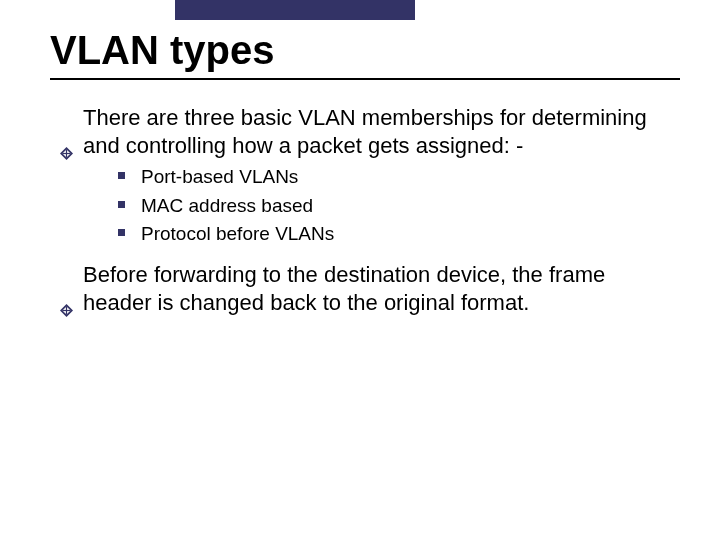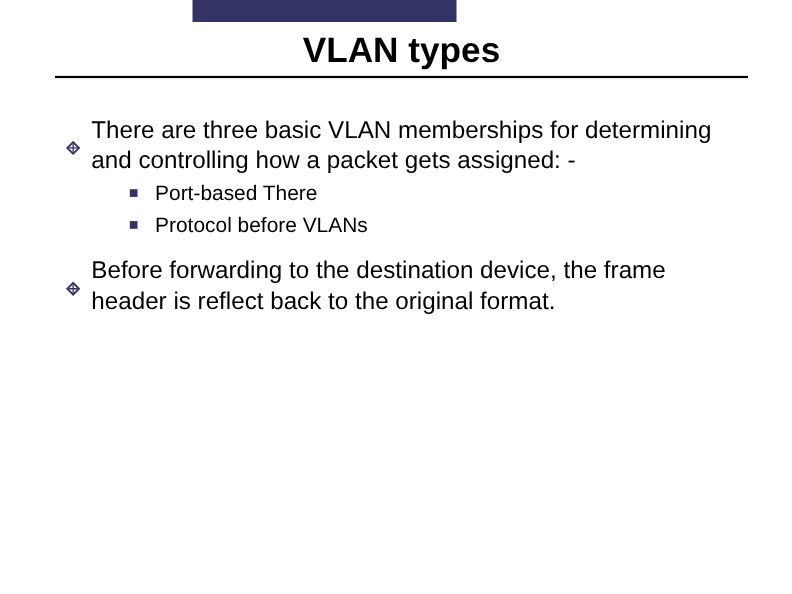--- a/index.html
+++ b/index.html
@@ -33,11 +33,10 @@
     right: 40px;
   }
   .title {
-    font-size: 32px;
+    font-size: 40px;
     font-weight: bold;
     line-height: 1.1;
     margin: 0 0 6px 0;
-    text-align: center;
   }
   .underline {
     border-top: 2px solid #000;

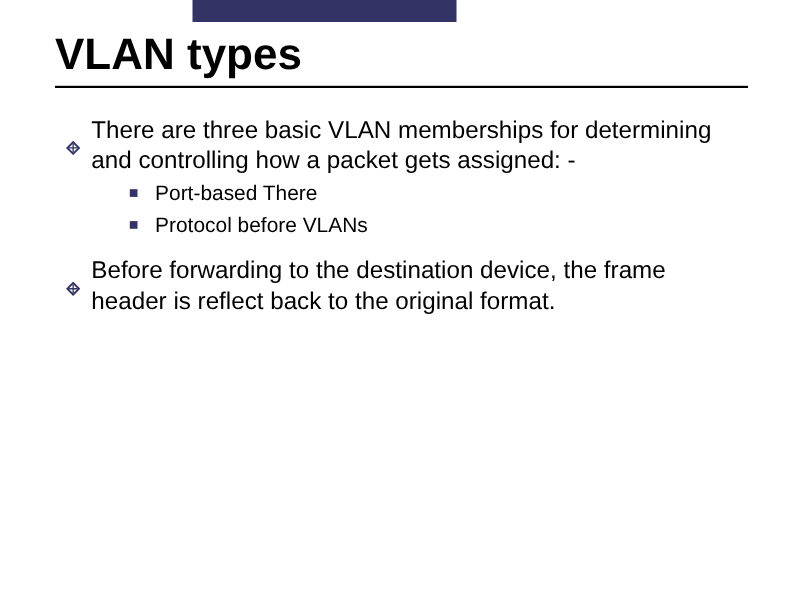--- a/index.html
+++ b/index.html
@@ -50,7 +50,7 @@
   }
   .lvl1 {
     display: flex;
-    align-items: center;
+    align-items: flex-end;
     margin-bottom: 4px;
   }
   .lvl1 .bullet {

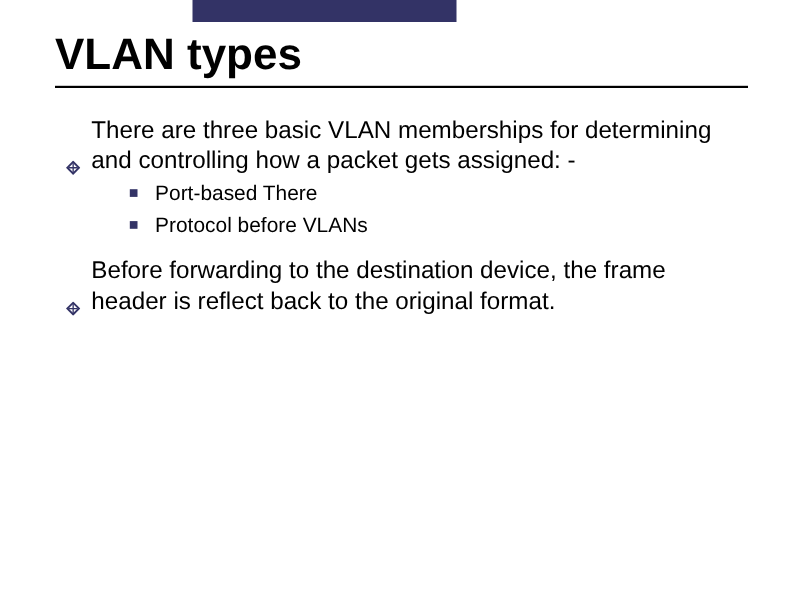--- a/index.html
+++ b/index.html
@@ -114,7 +114,7 @@
     <div class="sublist">
       <div class="lvl2">
         <span class="bullet"></span>
-        <span class="text">Port-based There</span>
+        <span class="text">Port-based VLANs</span>
       </div>
       <div class="lvl2">
         <span class="bullet"></span>

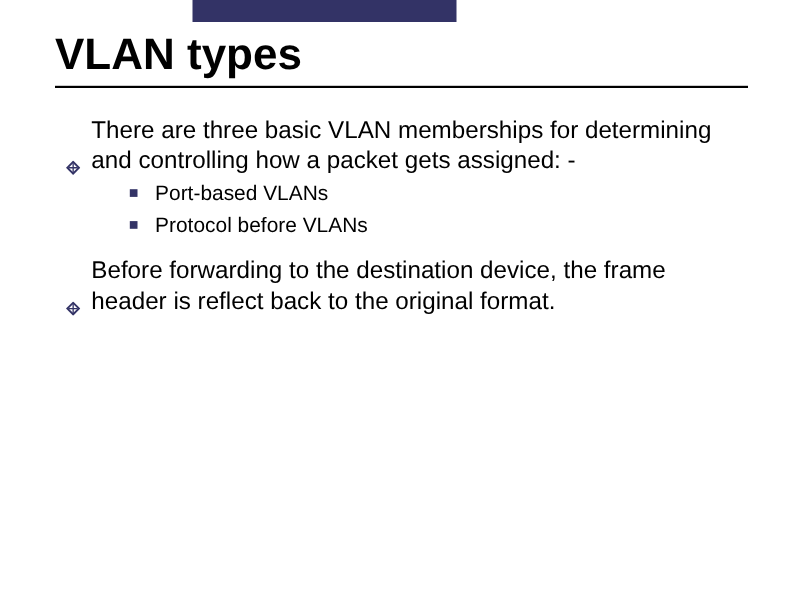--- a/index.html
+++ b/index.html
@@ -118,6 +118,10 @@
       </div>
       <div class="lvl2">
         <span class="bullet"></span>
+        <span class="text">MAC address based</span>
+      </div>
+      <div class="lvl2">
+        <span class="bullet"></span>
         <span class="text">Protocol before VLANs</span>
       </div>
     </div>

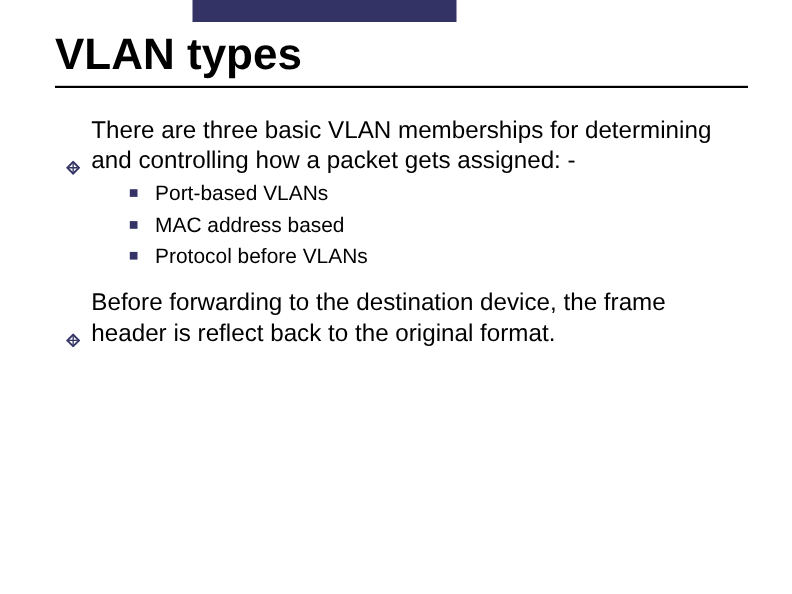--- a/index.html
+++ b/index.html
@@ -136,7 +136,7 @@
           <line x1="2.4" y1="6.5" x2="10.6" y2="6.5" stroke="#333366" stroke-width="1.2"></line>
         </svg>
       </span>
-      <span class="text">Before forwarding to the destination device, the frame header is reflect back to the original format.</span>
+      <span class="text">Before forwarding to the destination device, the frame header is changed back to the original format.</span>
     </div>
 
   </div>

